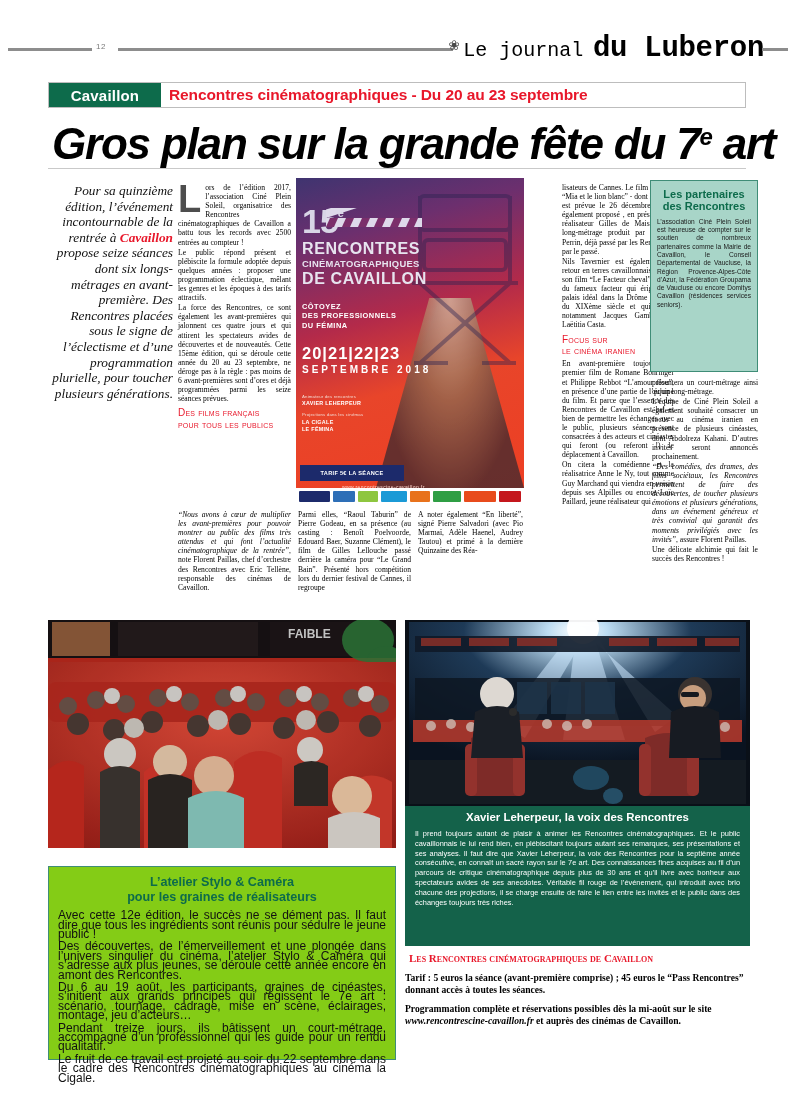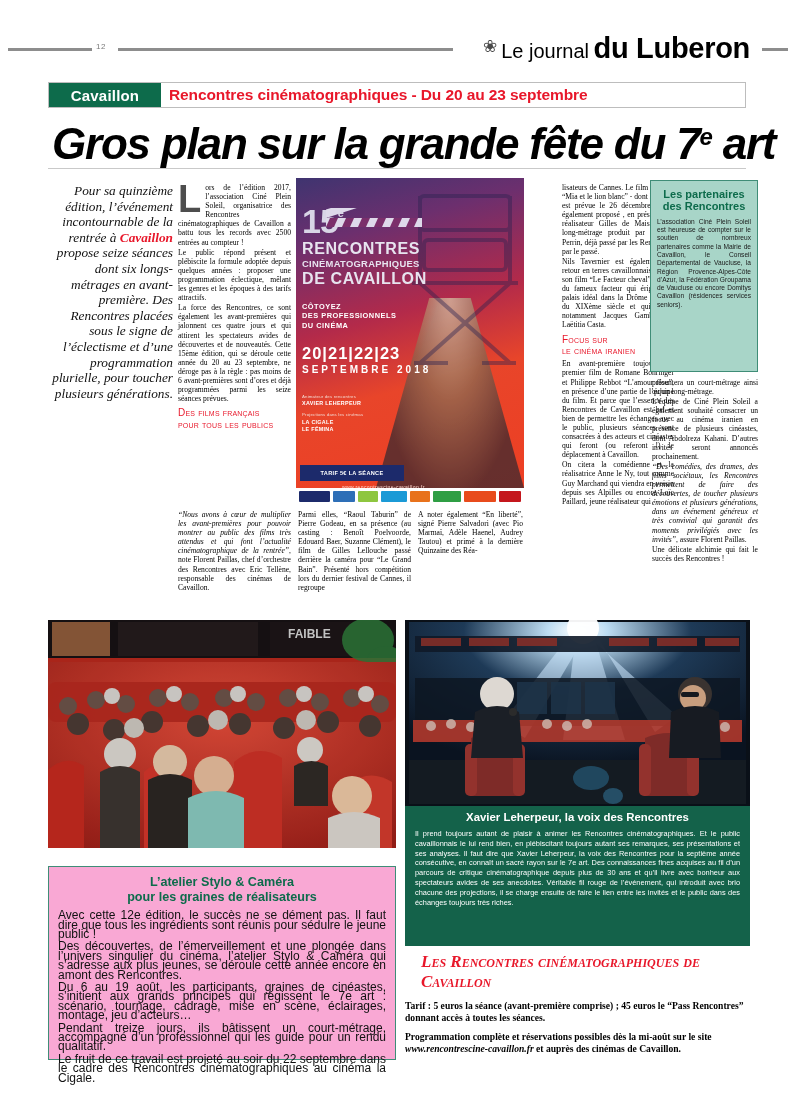--- a/index.html
+++ b/index.html
@@ -20,8 +20,8 @@
   .rule.right{left:762px;width:26px;}
   .folio{position:absolute;left:96px;top:12px;font-size:8px;color:#7a7a7a;
          font-family:"Liberation Sans",sans-serif;letter-spacing:.5px;}
-  .journal{position:absolute;right:44px;top:2px;white-space:nowrap;
-           font-family:Liberation Sans, sans-serif;}
+  .journal{position:absolute;right:30px;top:2px;white-space:nowrap;
+           font-family:Liberation Mono, monospace;}
   .journal .leaf{display:inline-block;font-size:17px;color:#4a4a4a;vertical-align:6px;margin-right:4px;}
   .journal .small{font-size:20px;letter-spacing:0px;}
   .journal .big{font-size:29px;font-weight:bold;letter-spacing:-.3px;}

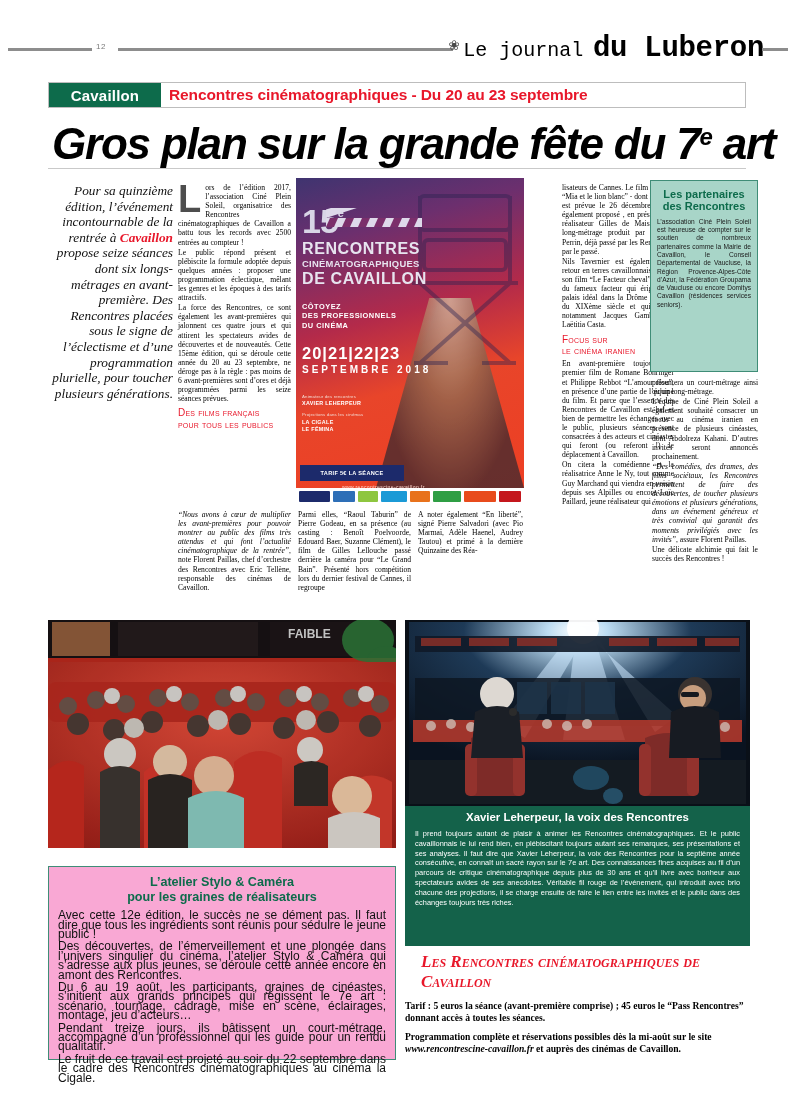--- a/index.html
+++ b/index.html
@@ -254,7 +254,7 @@
     <div class="p-sub">
       <div>CÔTOYEZ</div>
       <div>DES PROFESSIONNELS</div>
-      <div>DU CINÉMA</div>
+      <div>DU FÉMINA</div>
     </div>
 
     <div class="p-dates">20|21|22|23</div>

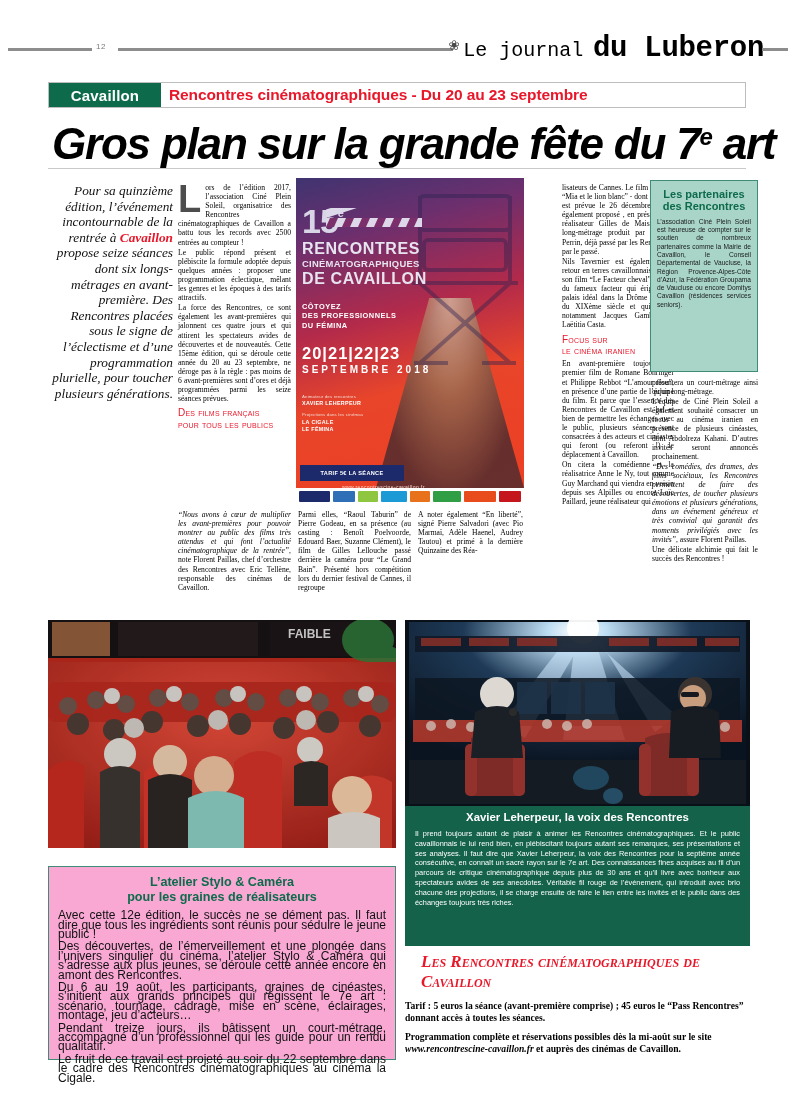--- a/index.html
+++ b/index.html
@@ -123,7 +123,7 @@
 
   
   .atelier{position:absolute;left:48px;top:866px;width:348px;height:194px;
-     background:#f9a8d4;border:1px solid #3f8d77;box-sizing:border-box;padding:8px 9px;}
+     background:#84cc16;border:1px solid #3f8d77;box-sizing:border-box;padding:8px 9px;}
   .atelier h3{margin:0 0 7px 0;font-family:"Liberation Sans",sans-serif;font-weight:bold;
      font-size:12.6px;line-height:14.6px;color:#0d6b4b;text-align:center;}
   .atelier p{margin:0 0 3px 0;font-family:"Liberation Sans",sans-serif;font-size:12px;

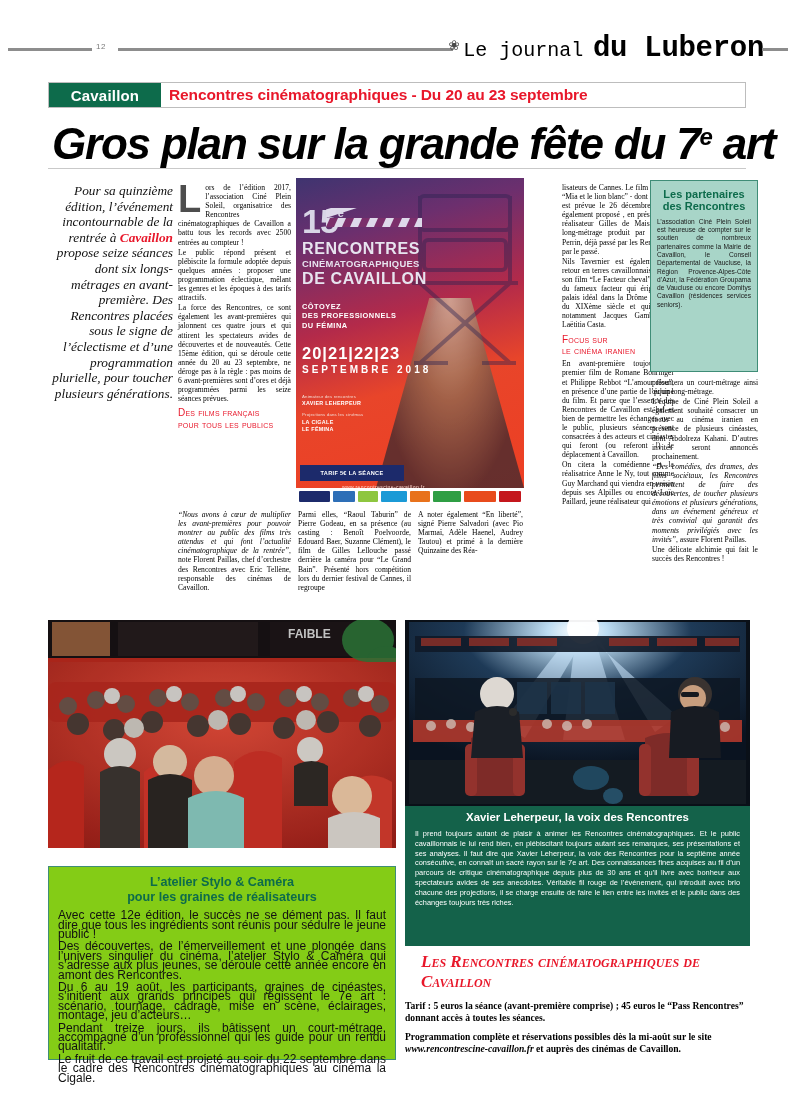--- a/index.html
+++ b/index.html
@@ -137,8 +137,8 @@
      line-height:9.8px;text-align:justify;color:#fff;}
 
   .infos{position:absolute;left:405px;top:952px;width:345px;}
-  .infos h3{margin:0 0 8px 16px;font-family:"Liberation Serif",serif;font-weight:bold;
-     font-size:17px;color:#e8172a;font-variant:small-caps;letter-spacing:0px;font-style:italic;}
+  .infos h3{margin:0 0 8px 4px;font-family:"Liberation Serif",serif;font-weight:bold;
+     font-size:11px;color:#e8172a;font-variant:small-caps;letter-spacing:0px;}
   .infos p{margin:0 0 7px 0;font-family:"Liberation Serif",serif;font-weight:bold;
      font-size:9.6px;line-height:12px;color:#000;}
   .infos .url{font-style:italic;}

